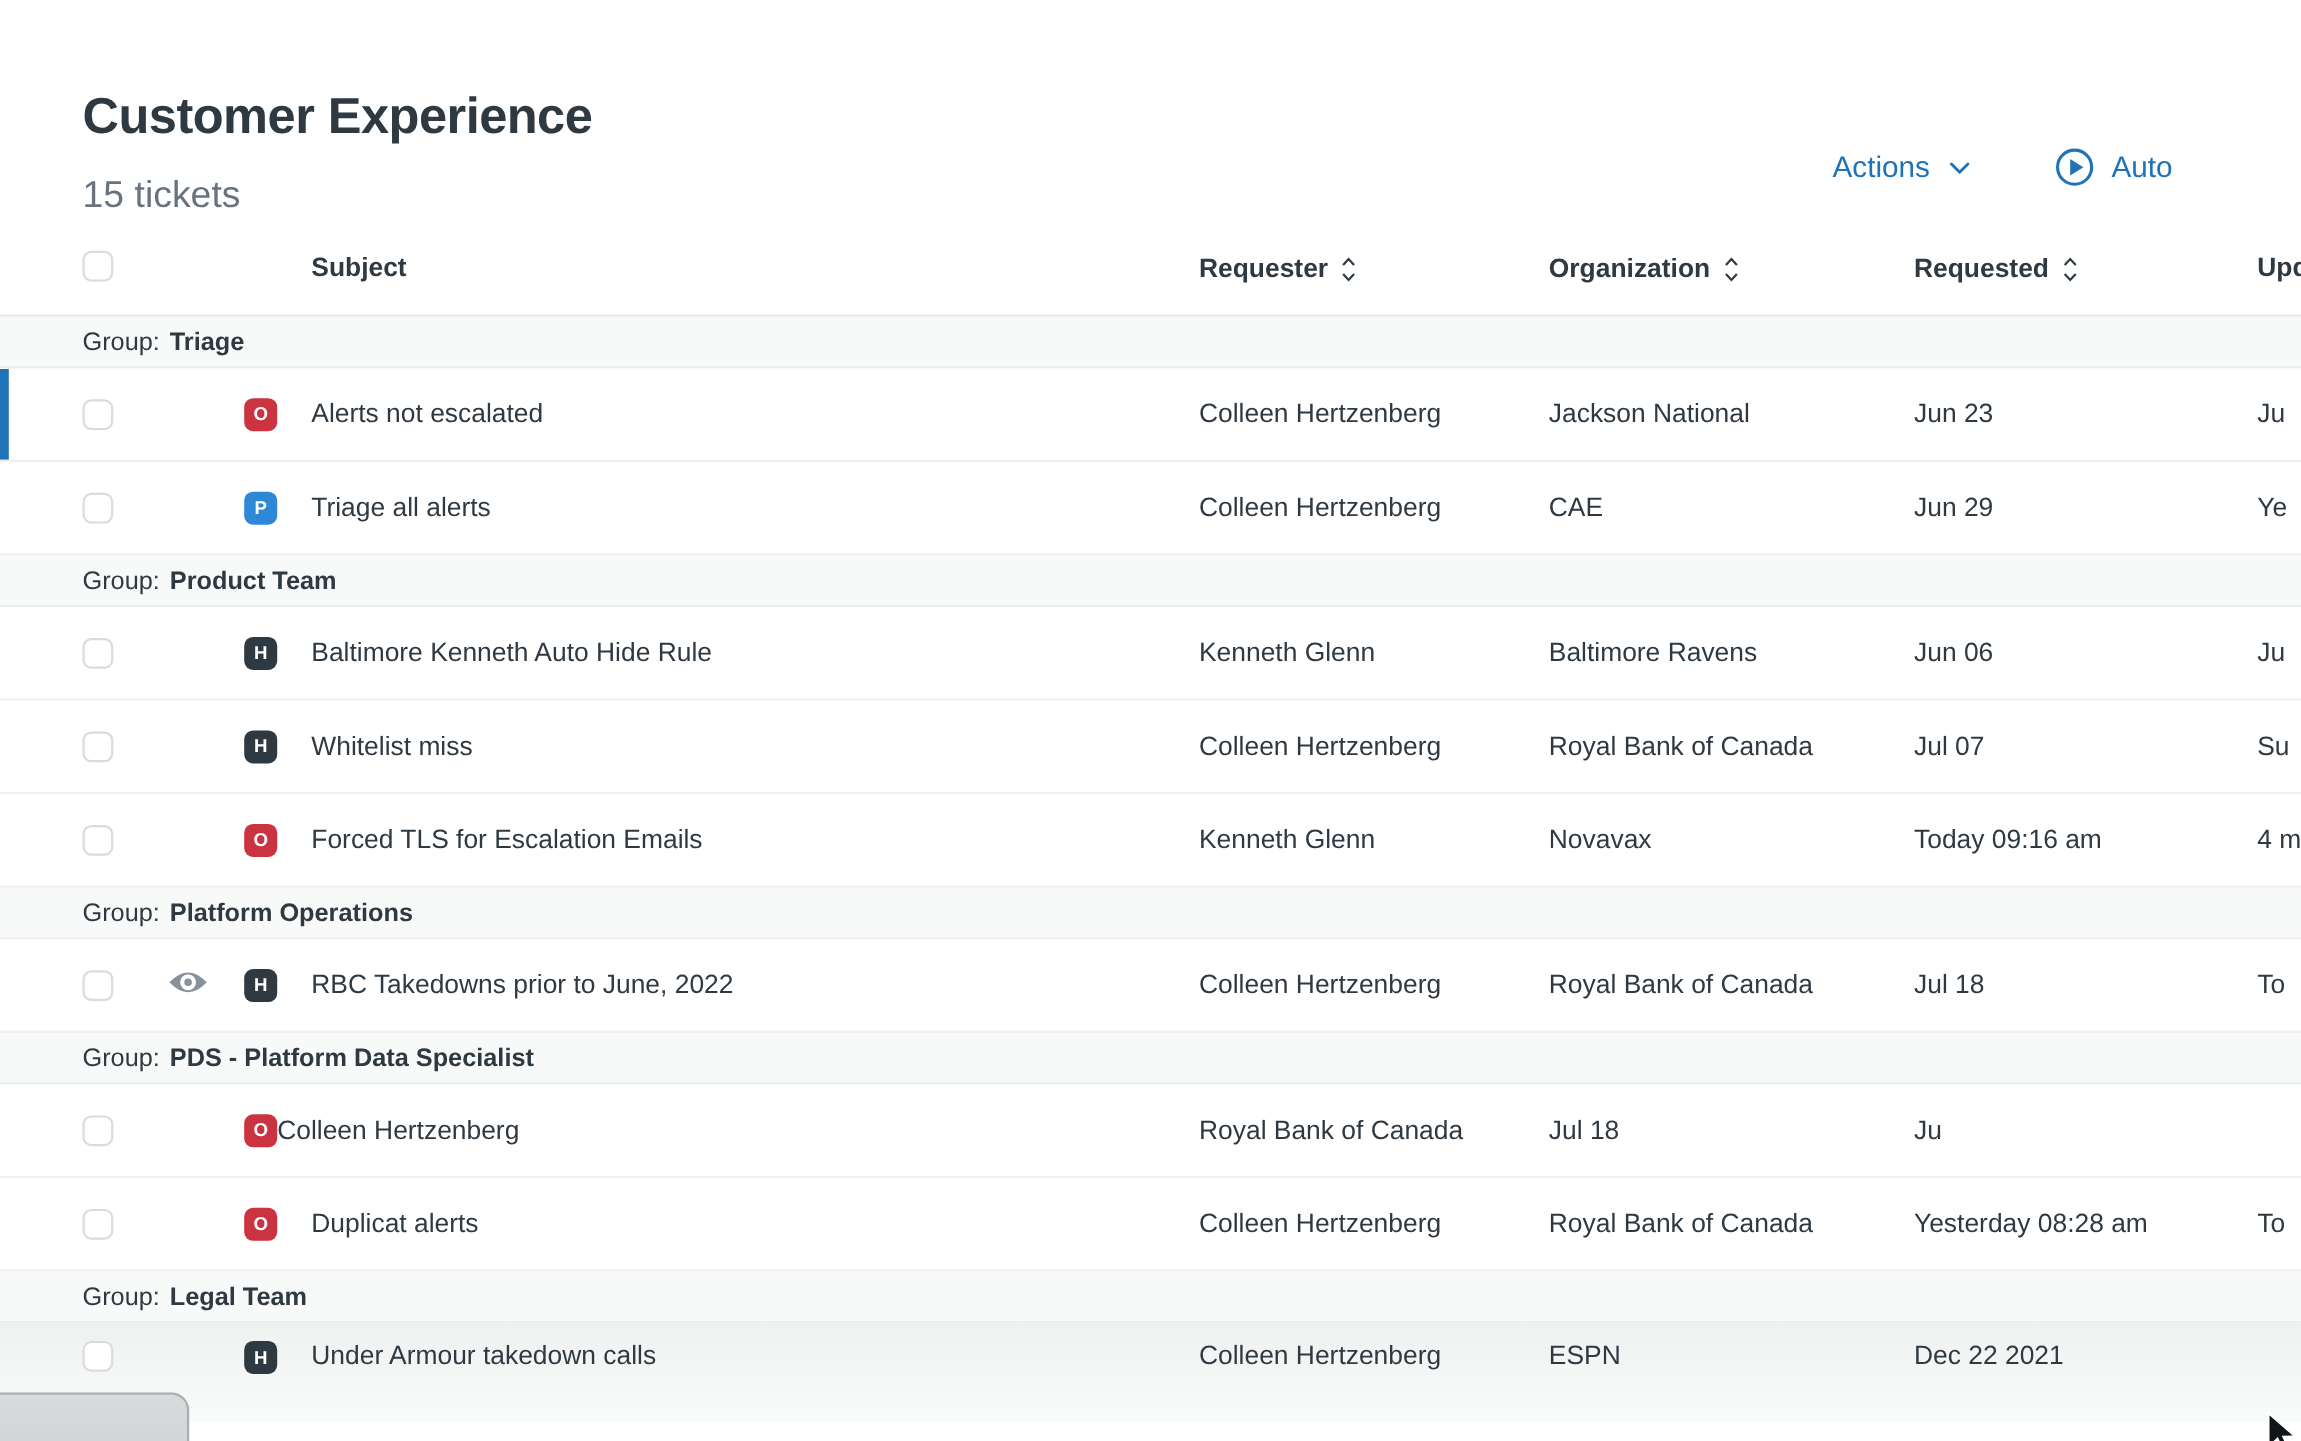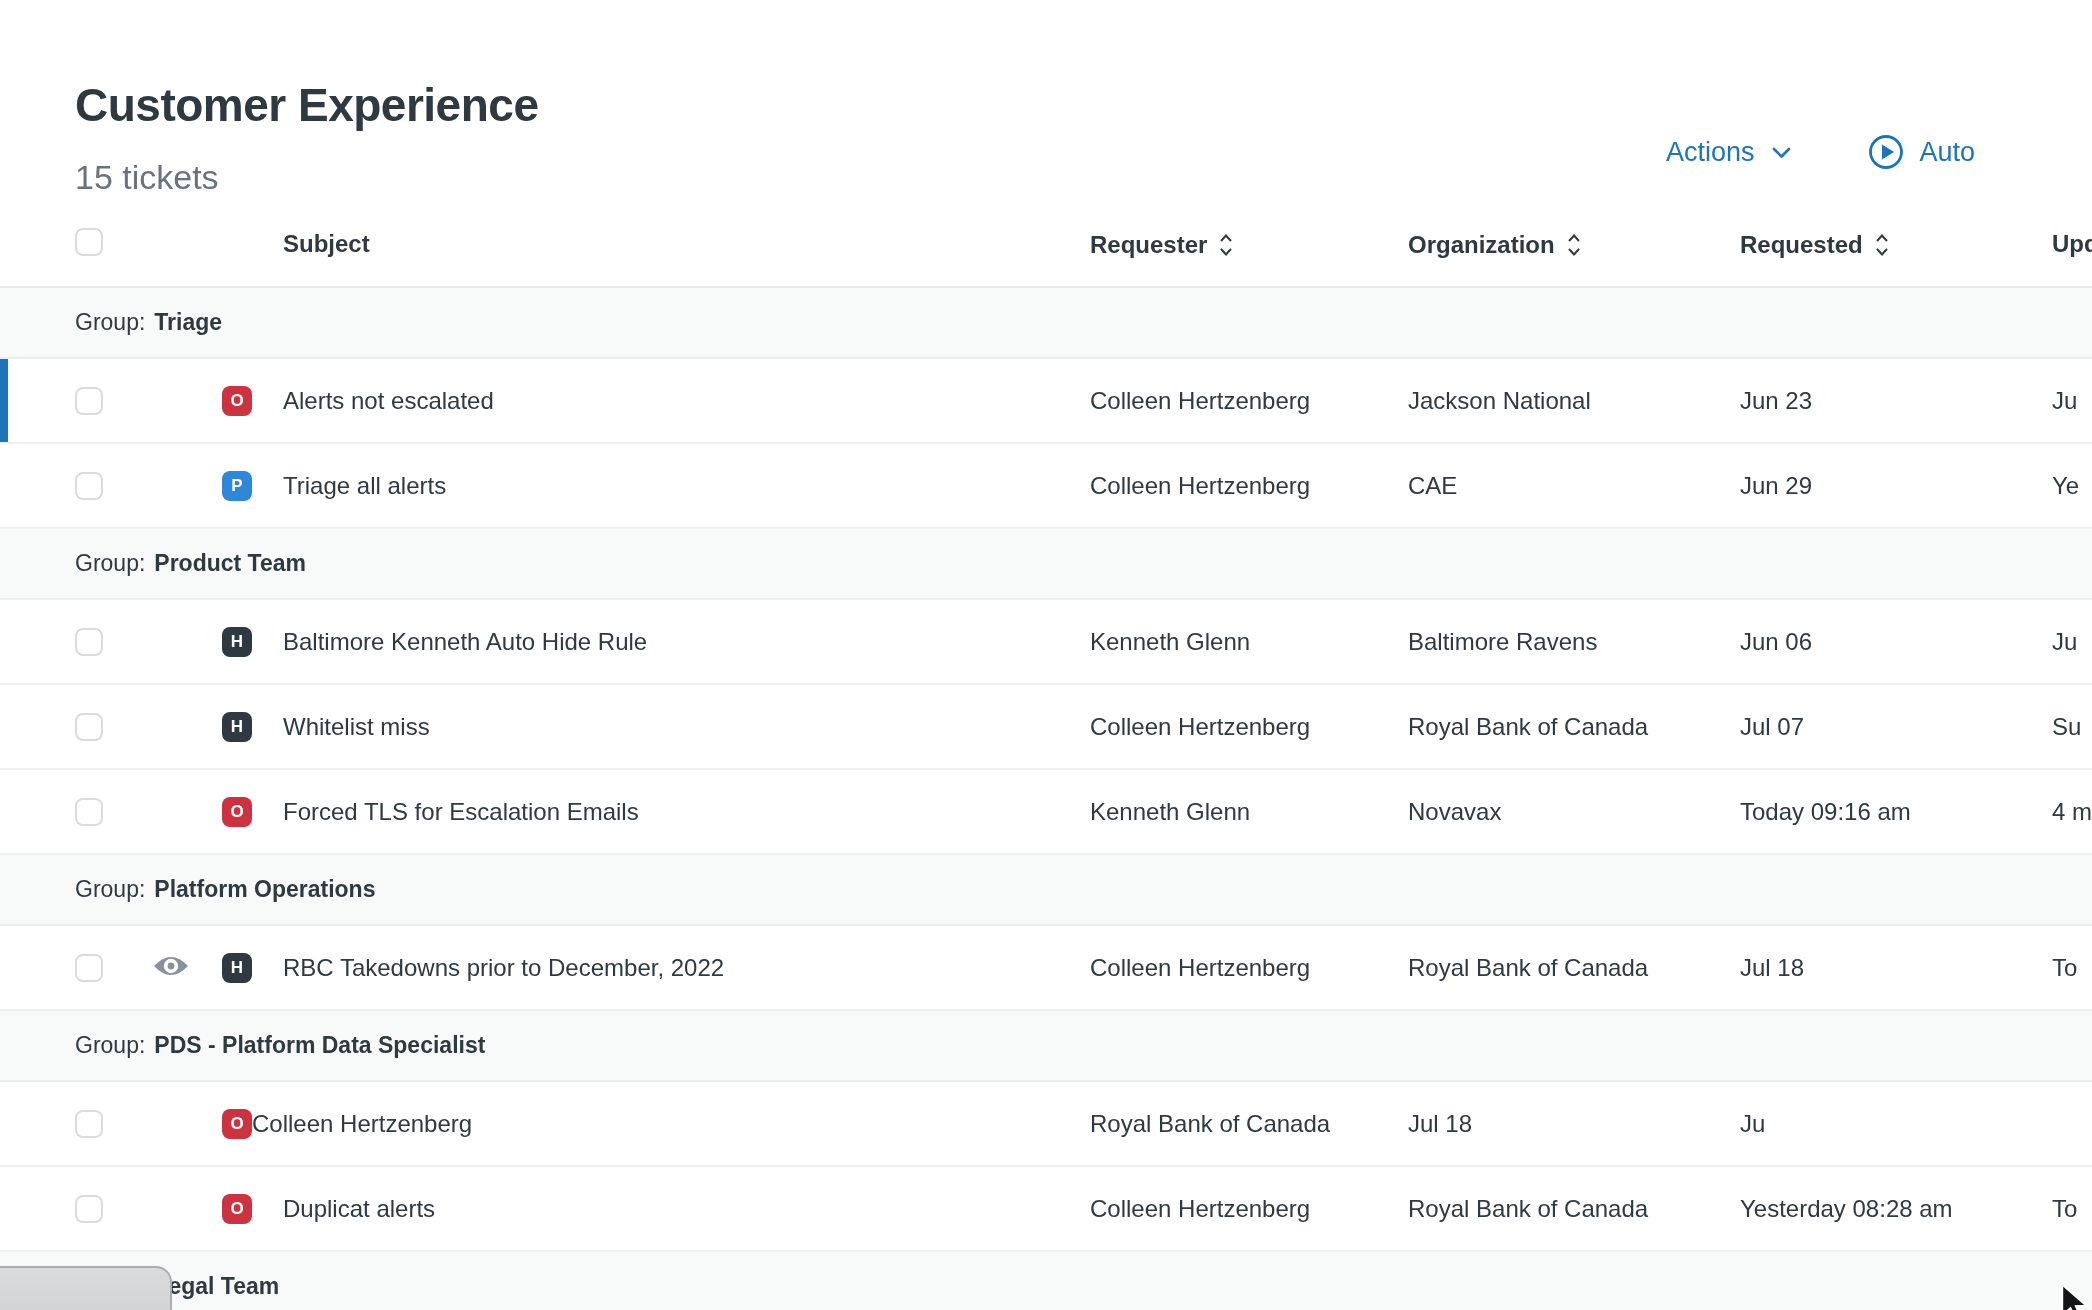--- a/index.html
+++ b/index.html
@@ -41,7 +41,7 @@
 
   
   .group-row {
-    height: 71px; background: #f8f9f9;
+    height: 47px; background: #f8f9f9;
     border-bottom: 2px solid #ebedee;
     display: flex; align-items: center; gap: 9px;
     padding-left: 75px; font-size: 23px; color: #2f3941;

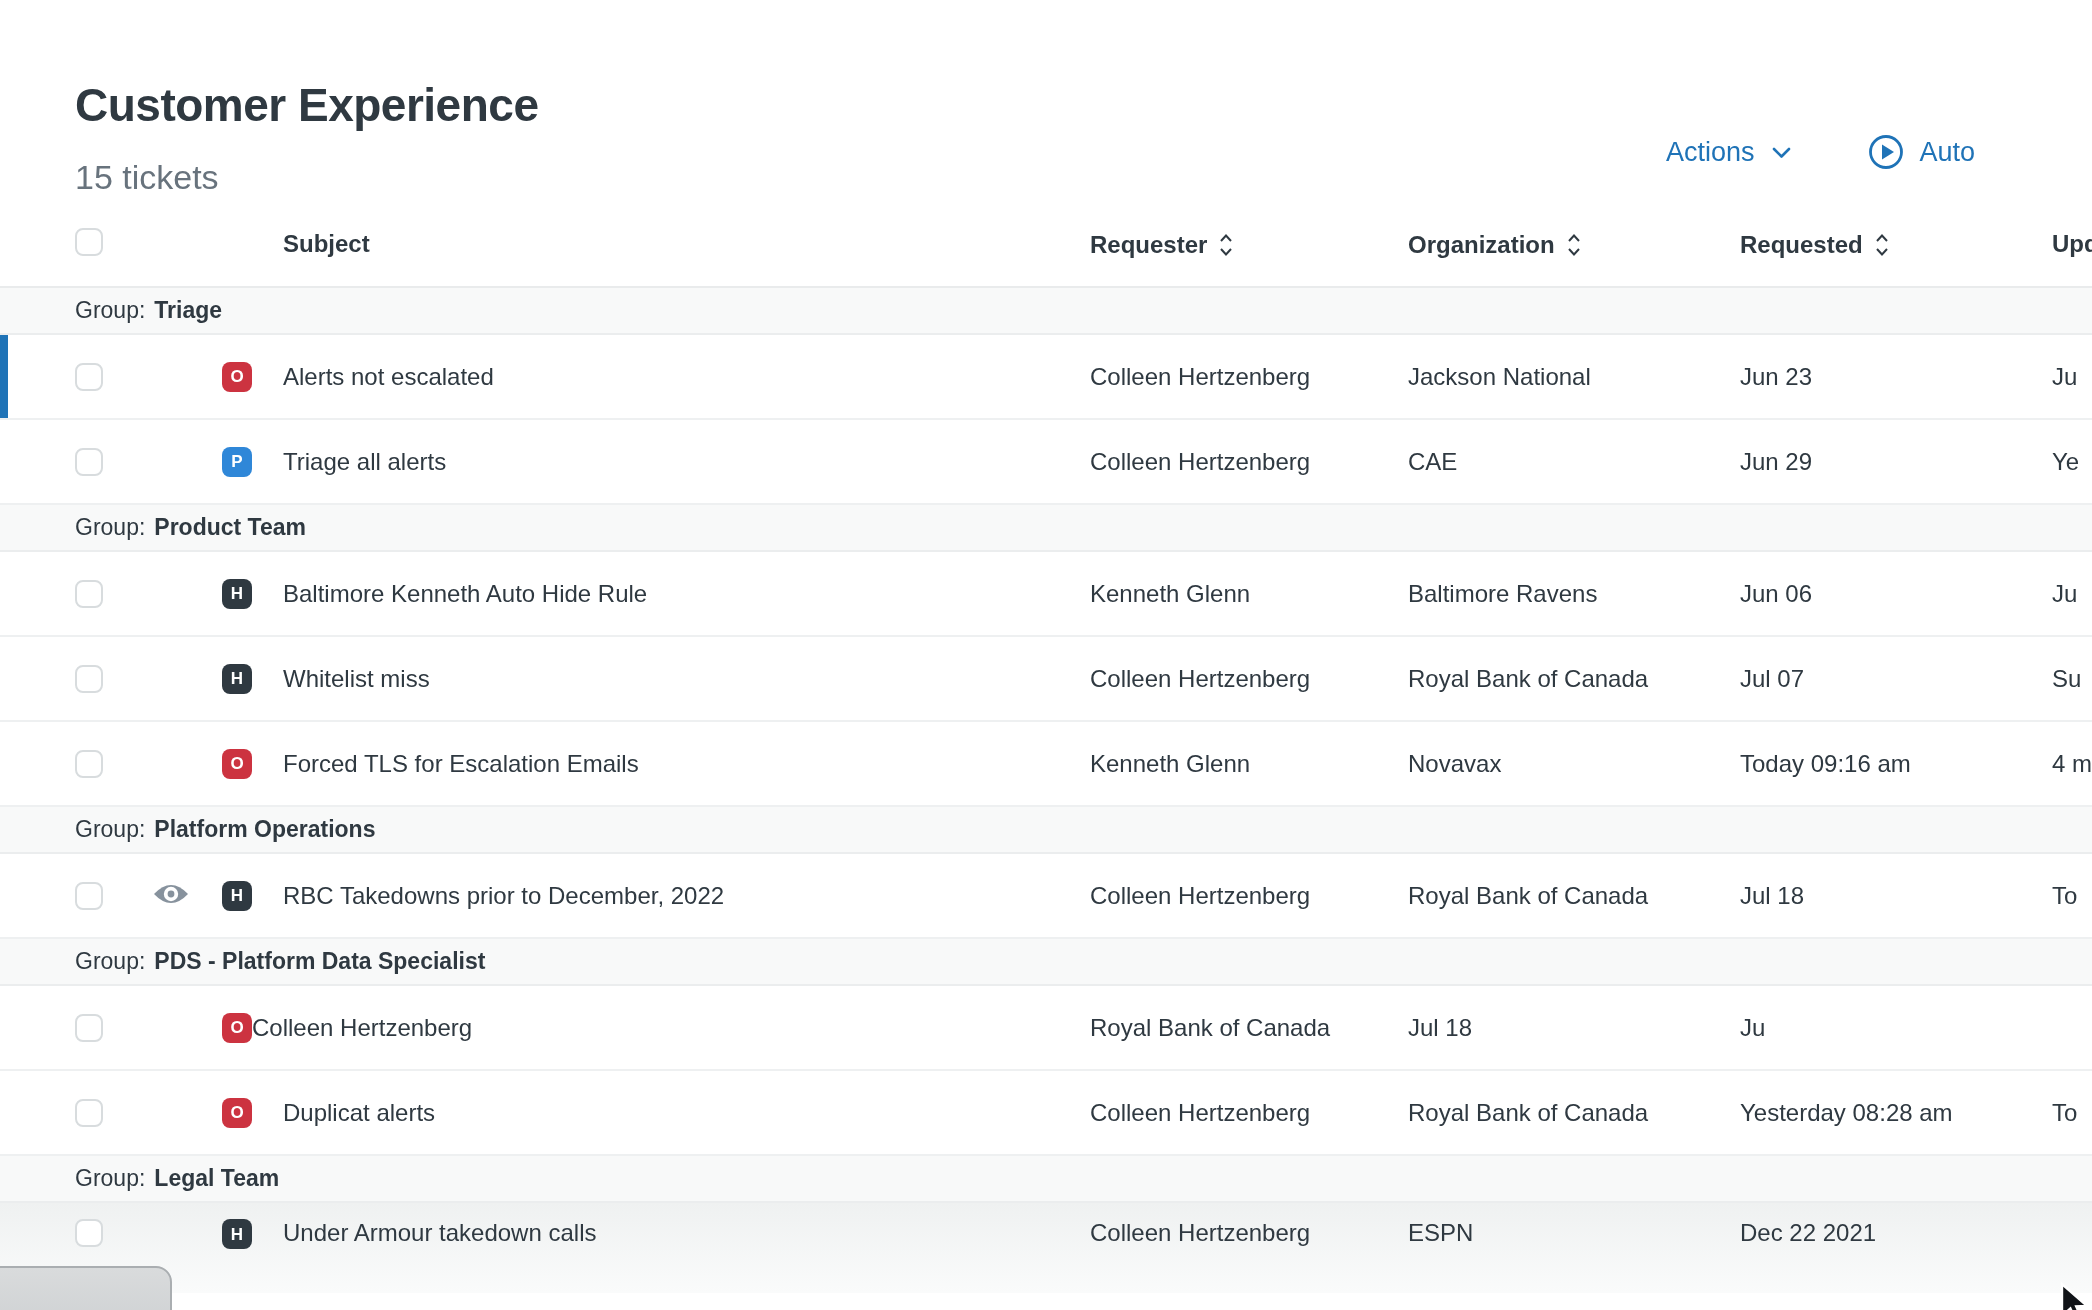--- a/index.html
+++ b/index.html
@@ -232,7 +232,7 @@
       </span>
     </span>
     <span class="badge hold">H</span>
-    <span class="cell col-subject">RBC Takedowns prior to December, 2022</span>
+    <span class="cell col-subject">RBC Takedowns prior to June, 2022</span>
     <span class="cell">Colleen Hertzenberg</span>
     <span class="cell">Royal Bank of Canada</span>
     <span class="cell">Jul 18</span>

